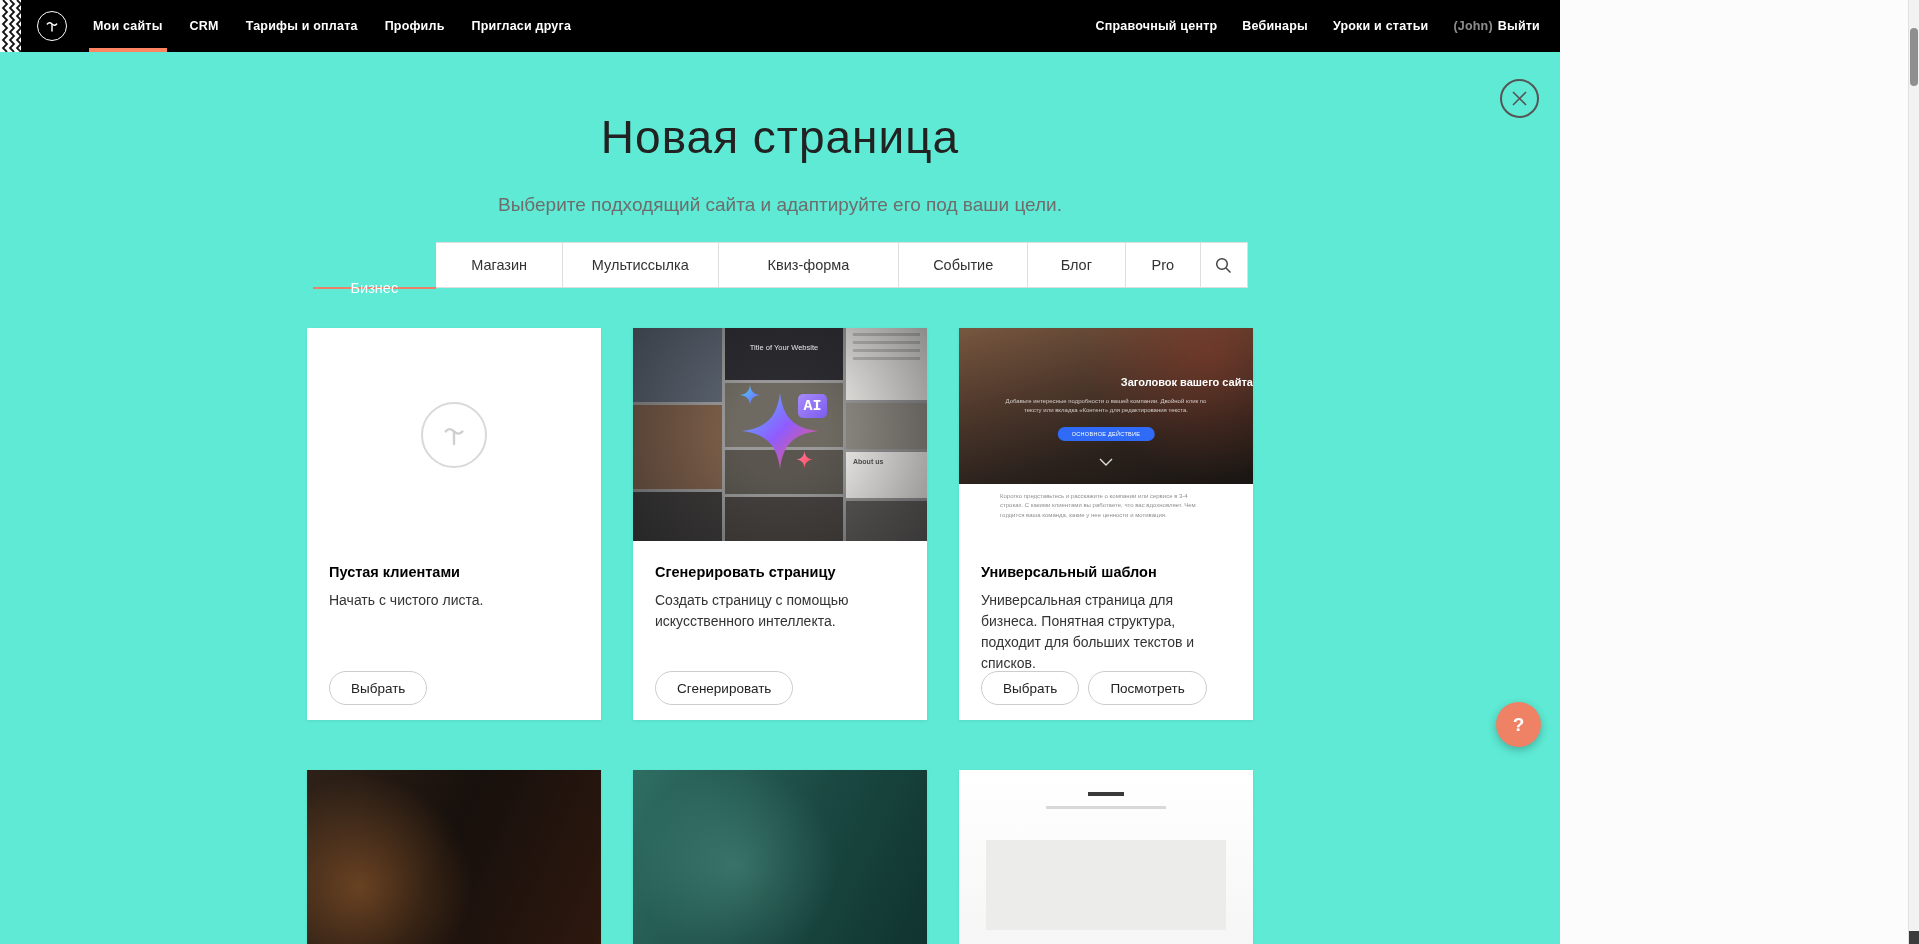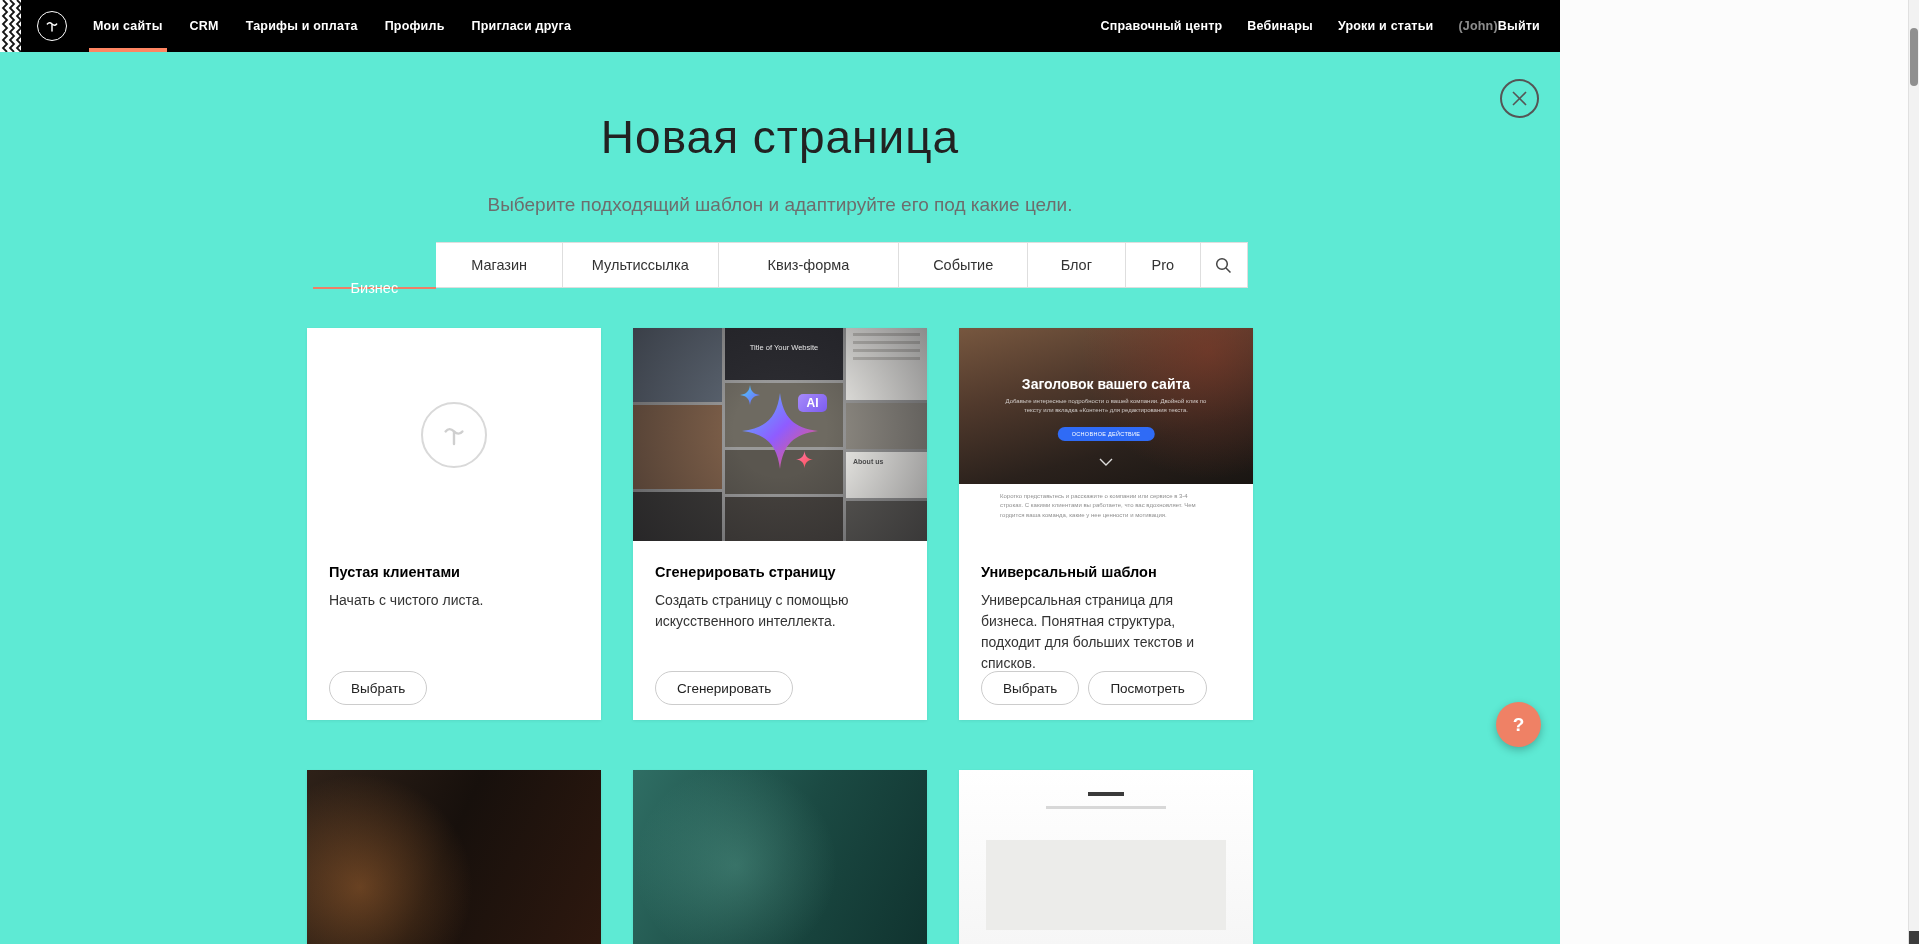--- a/index.html
+++ b/index.html
@@ -25,7 +25,7 @@
   .nav-item.active::after { content:""; position:absolute; left:-4px; right:-4px; bottom:0; height:4px; background:#ff8562; }
   .nav-right { margin-left:auto; display:flex; align-items:flex-start; }
   .nav-right .nav-item { margin-right:0; margin-left:25px; }
-  .user-name { color:rgba(255,255,255,.55); }
+  .user-name { color:rgba(255,255,255,.55); margin-right:5px; }
   .user-logout { color:#fff; }
 
   

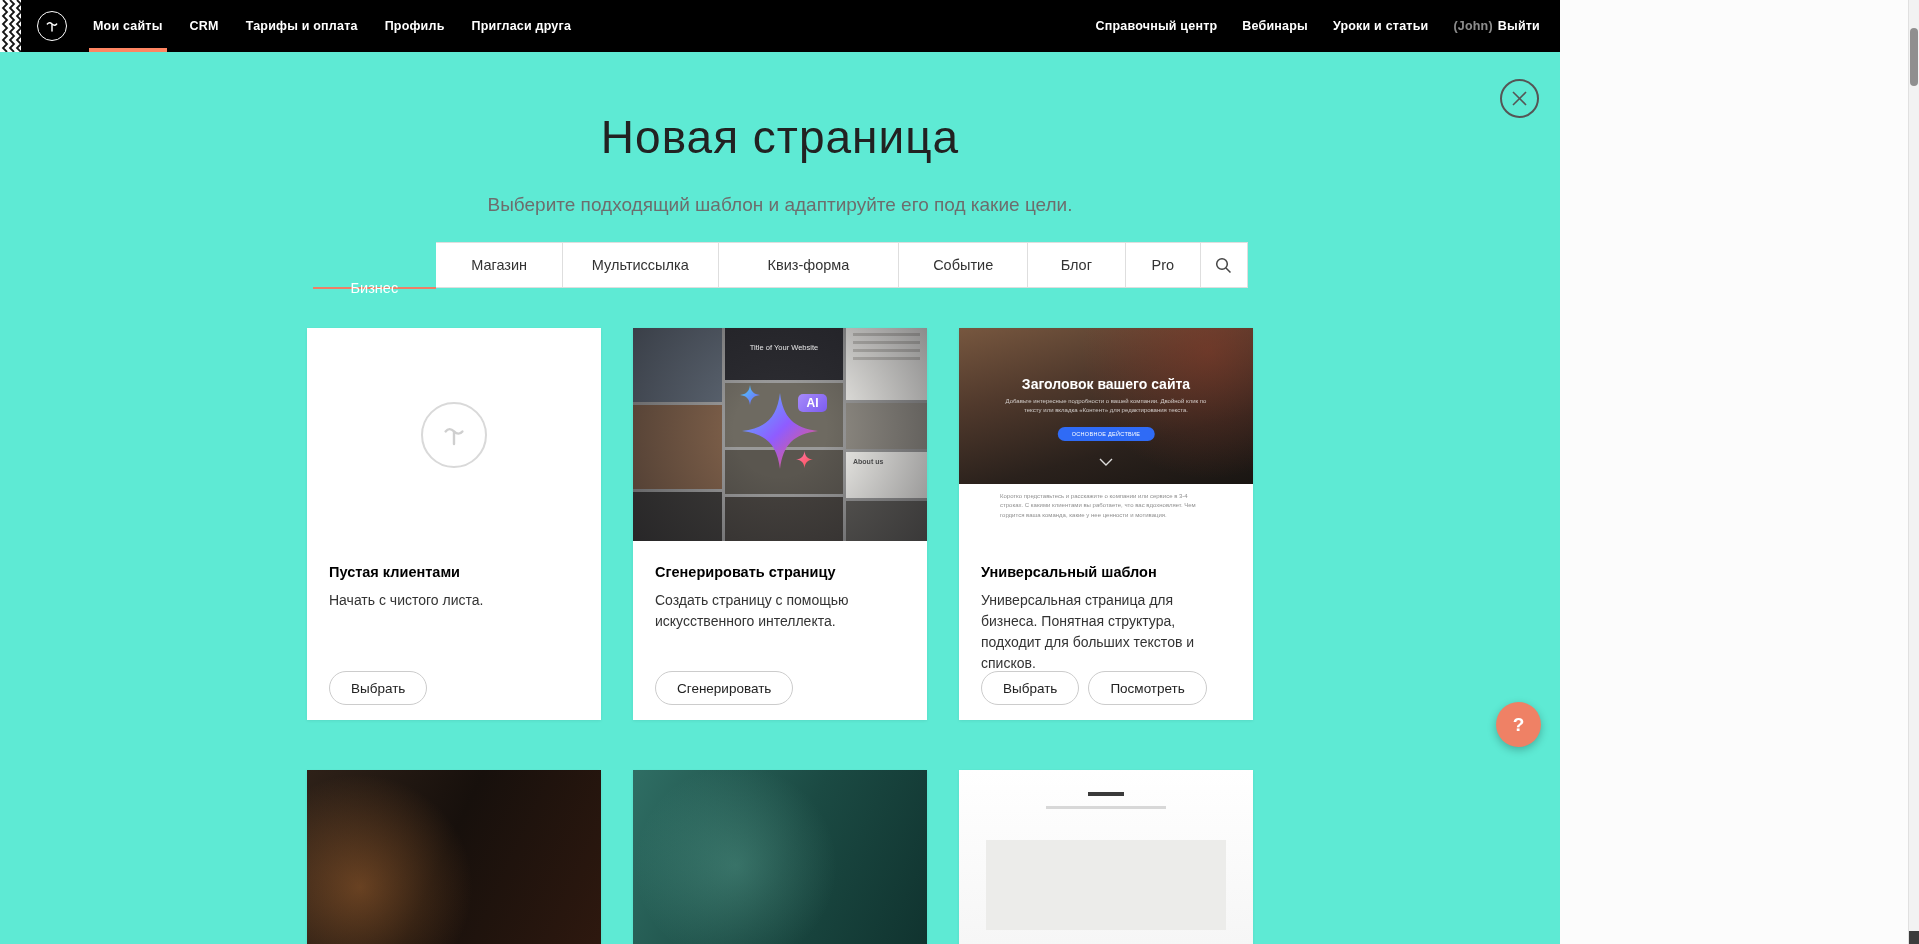--- a/index.html
+++ b/index.html
@@ -152,7 +152,7 @@
 
   <div class="main">
     <div class="page-title">Новая страница</div>
-    <div class="page-subtitle">Выберите подходящий шаблон и адаптируйте его под какие цели.</div>
+    <div class="page-subtitle">Выберите подходящий сайта и адаптируйте его под ваши цели.</div>
 
     <div class="tabs">
       <div class="tab active" style="width:128px">Бизнес</div>

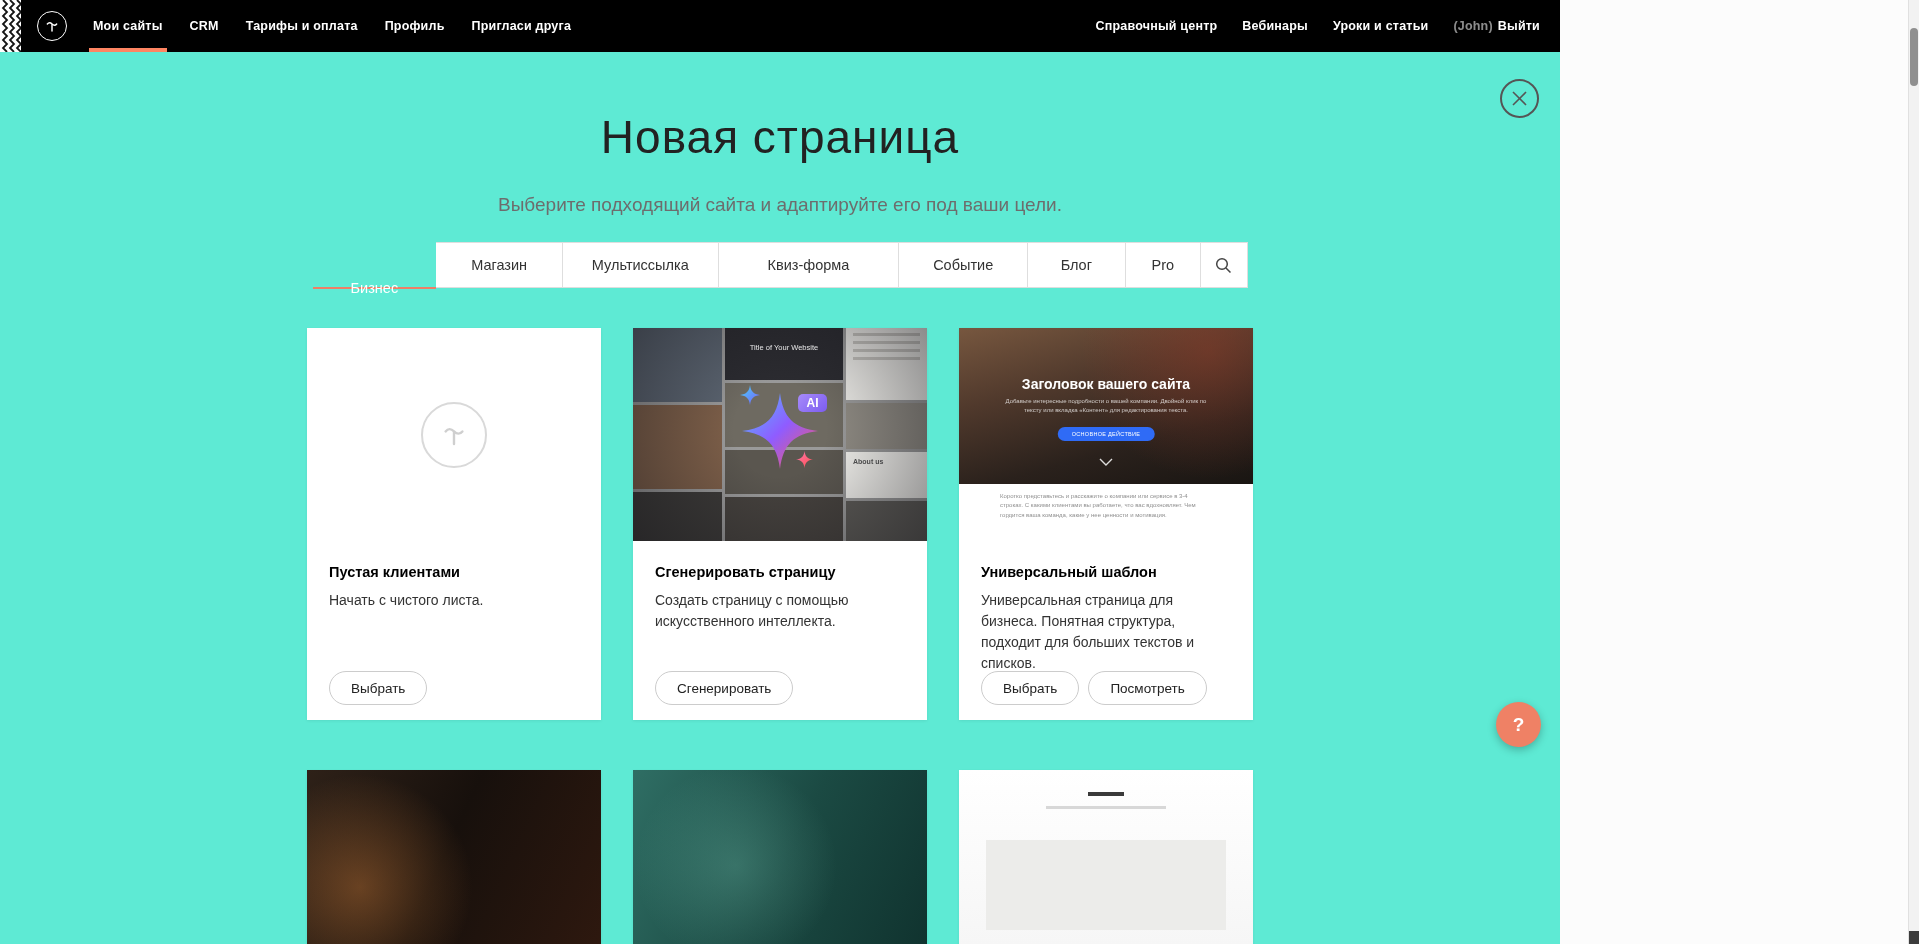--- a/index.html
+++ b/index.html
@@ -78,7 +78,7 @@
   .hero { height:156px; position:relative;
           background:radial-gradient(circle at 85% 15%, rgba(150,60,40,.45), transparent 45%),
                      linear-gradient(165deg,#77573f 0%,#50392c 35%,#2a211c 70%,#191512 100%); }
-  .hero-heading { position:absolute; top:48px; width:100%; text-align:center; color:#fff; font-size:14px; font-weight:700; }
+  .hero-heading { position:absolute; top:48px; width:100%; text-align:right; color:#fff; font-size:11px; font-weight:700; }
   .hero-sub { position:absolute; top:69px; left:50%; transform:translateX(-50%); width:205px; text-align:center;
               color:rgba(255,255,255,.72); font-size:6px; line-height:1.5; }
   .hero-cta { position:absolute; top:99px; left:50%; transform:translateX(-50%); background:#2f6bf6; color:#fff;

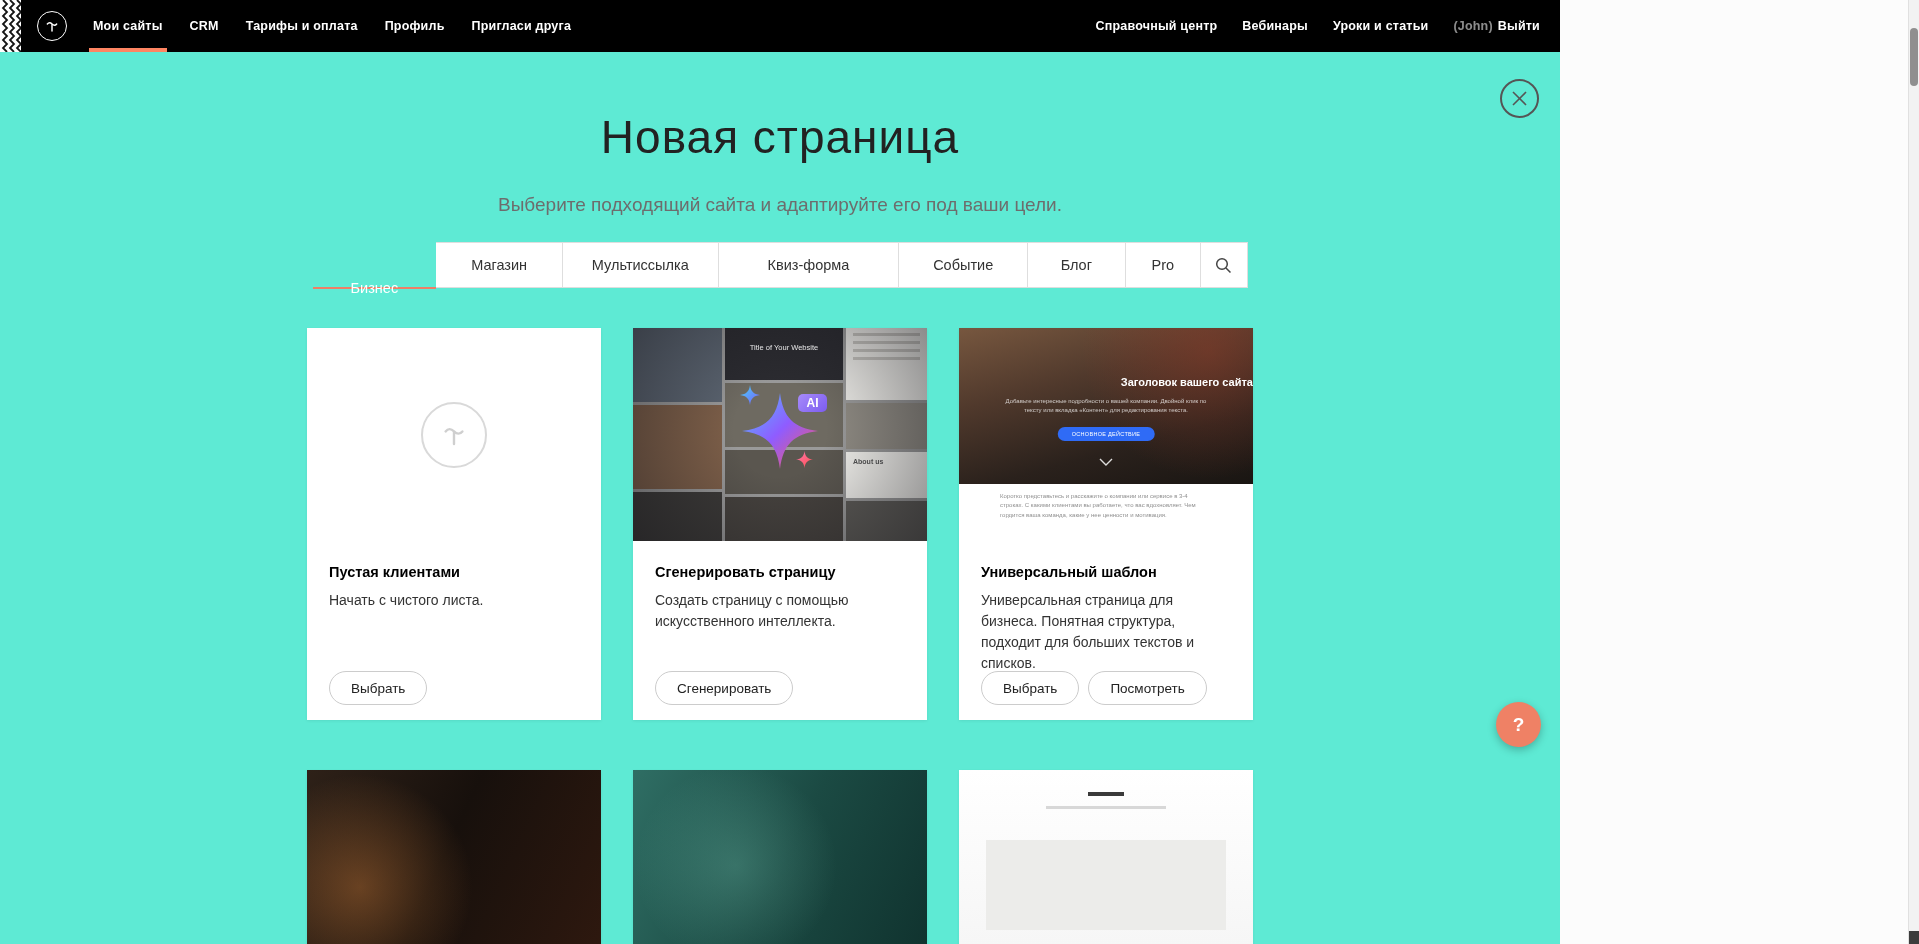--- a/index.html
+++ b/index.html
@@ -70,9 +70,9 @@
   .collage-overlay { position:absolute; inset:0; z-index:1;
                      background:radial-gradient(circle at 50% 48%, rgba(15,15,20,0) 25%, rgba(15,15,20,.45) 100%); }
   .sparkle { position:absolute; left:77px; top:33px; z-index:2; }
-  .ai-badge { position:absolute; left:165px; top:66px; width:29px; height:18px; border-radius:5px;
-              background:linear-gradient(135deg,#a78bfa,#7c5cf0); color:#fff; font-size:12px; font-weight:700;
-              display:flex; align-items:center; justify-content:center; z-index:3; }
+  .ai-badge { position:absolute; left:165px; top:66px; width:29px; height:24px; border-radius:5px;
+              background:linear-gradient(135deg,#a78bfa,#7c5cf0); color:#fff; font-size:15px; font-weight:700;
+              display:flex; align-items:center; justify-content:center; z-index:3;font-family:Liberation Mono, monospace; }
 
   
   .hero { height:156px; position:relative;

